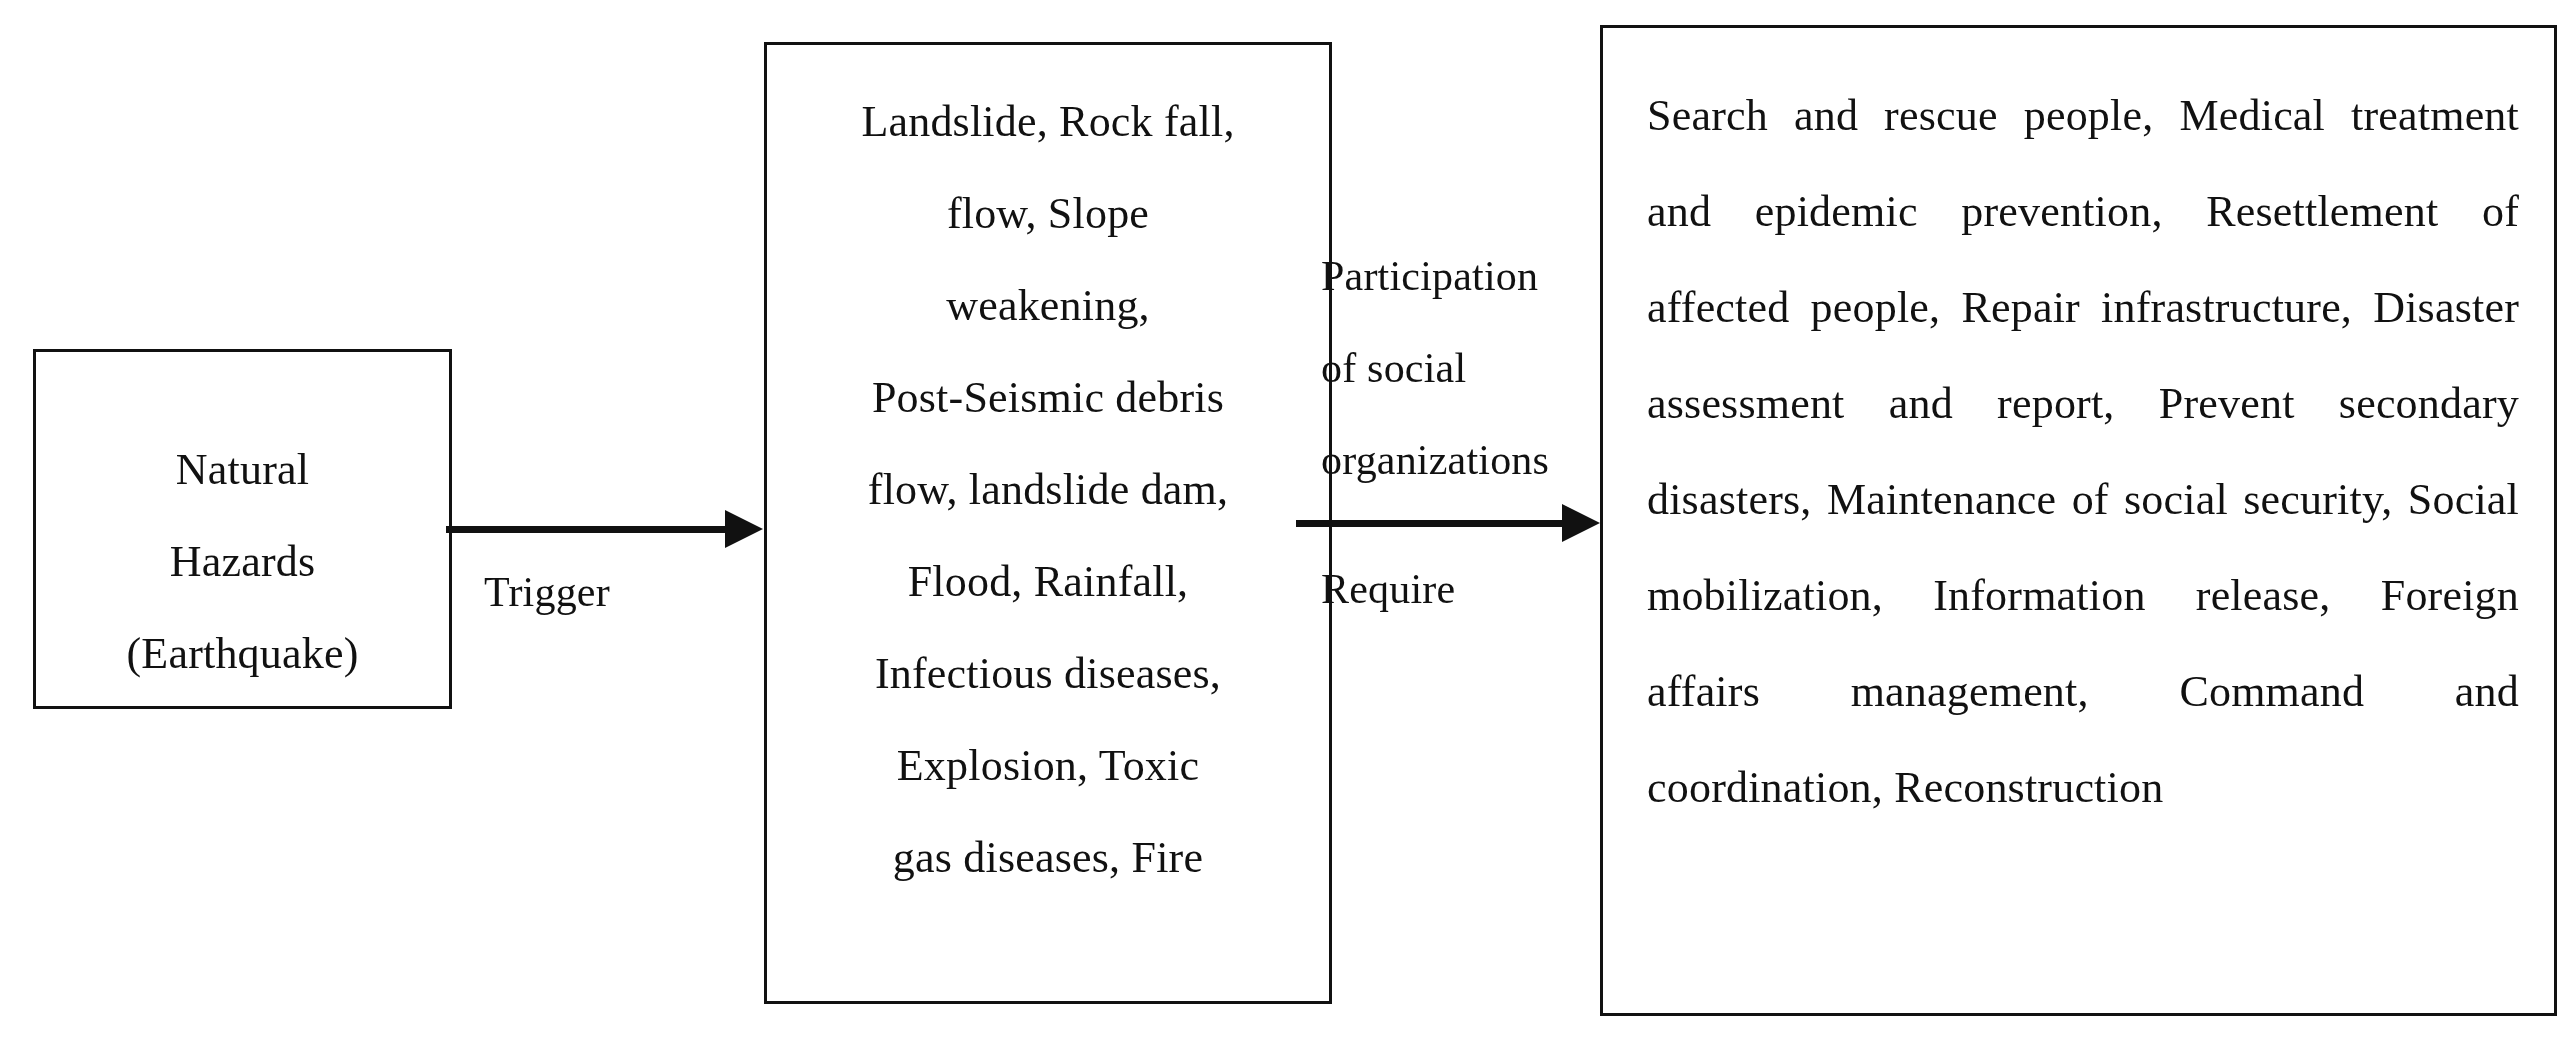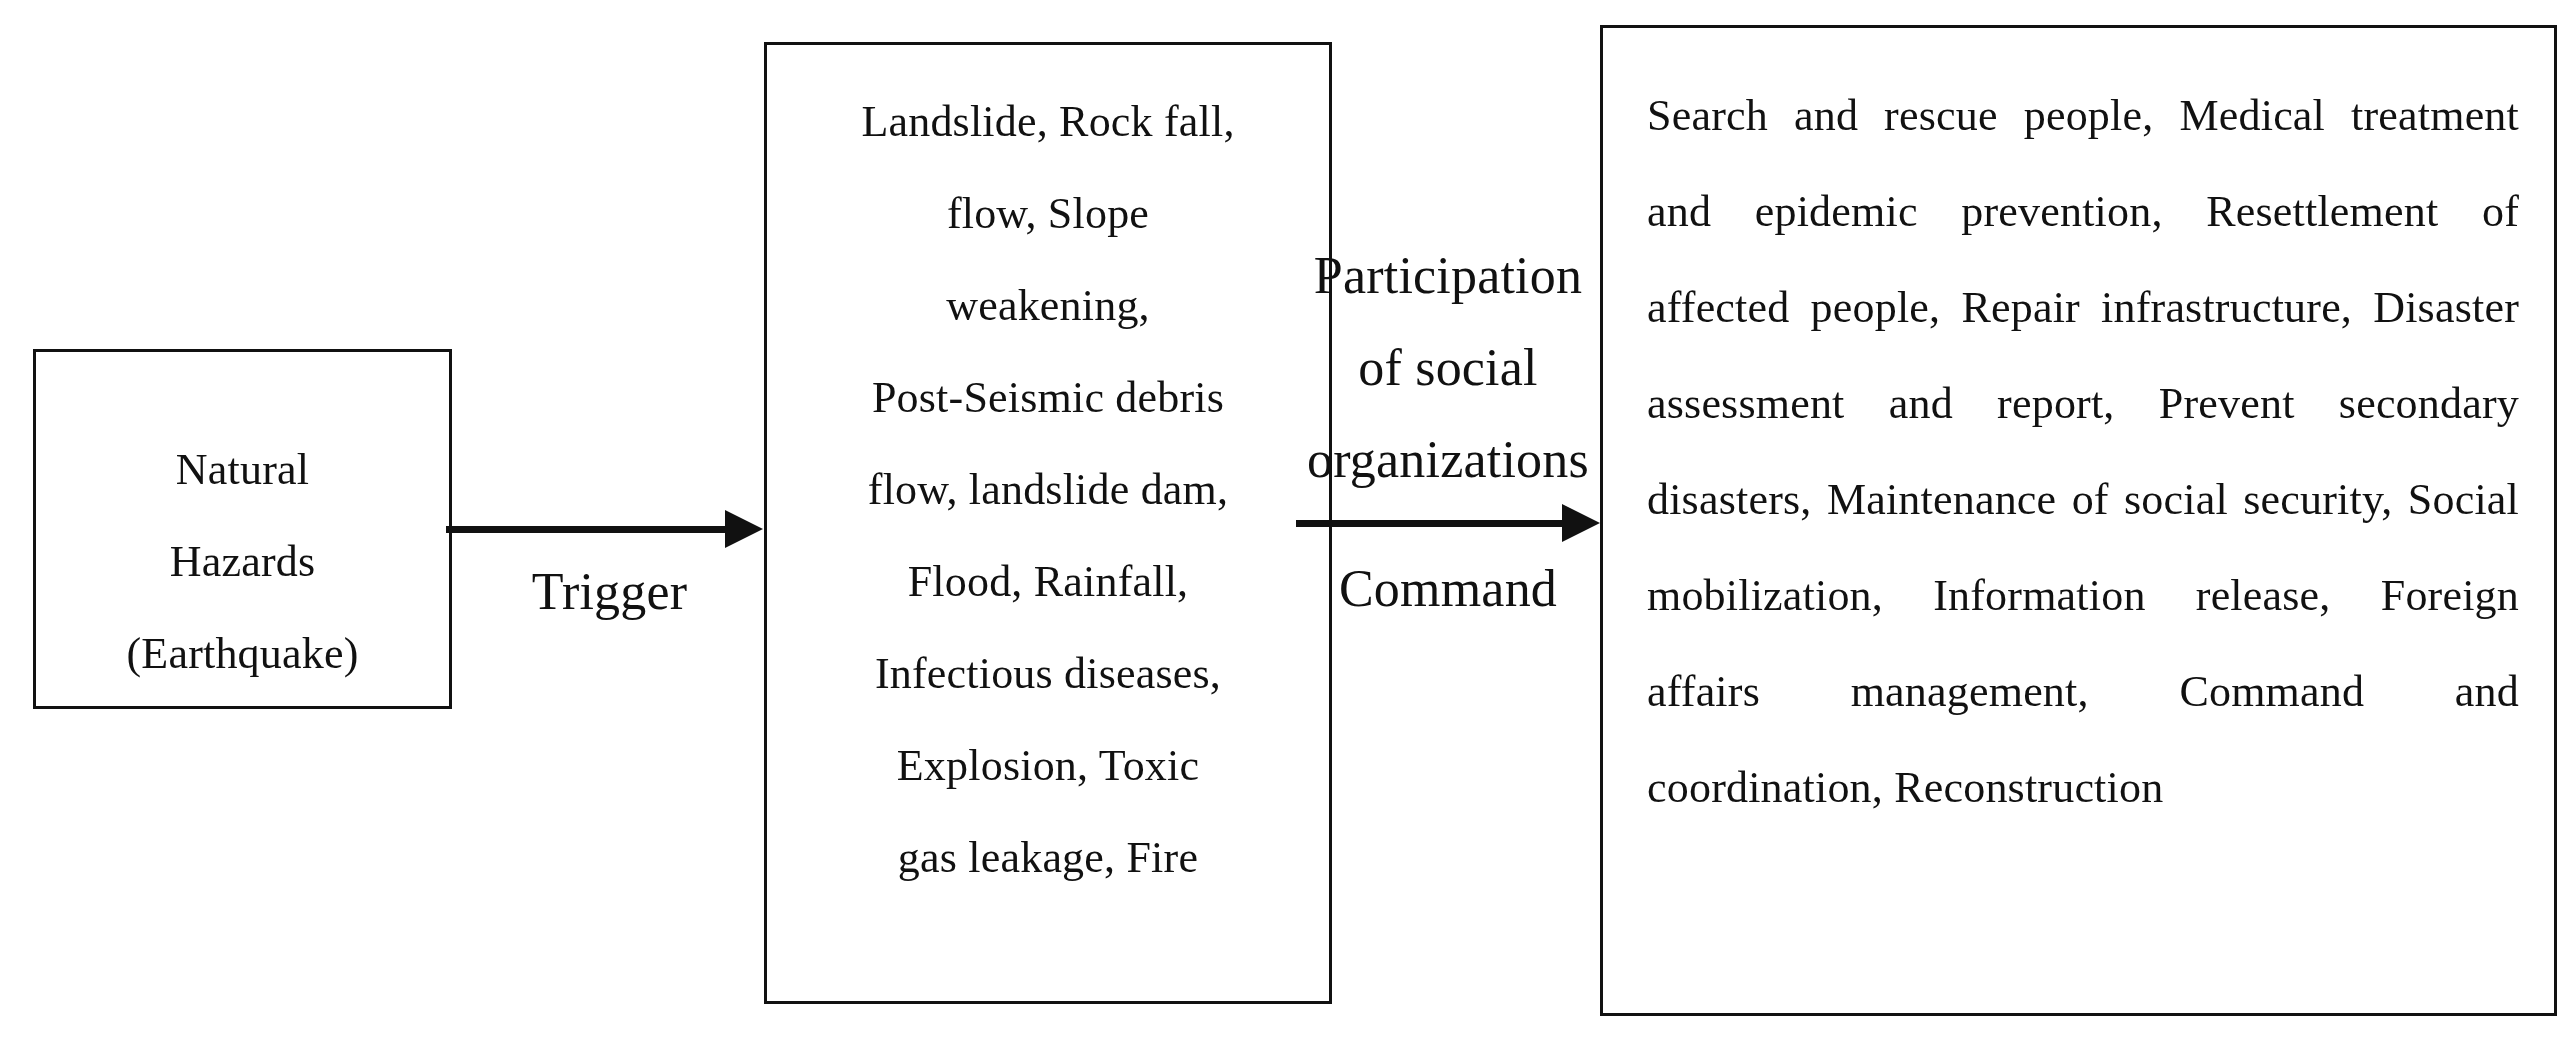--- a/index.html
+++ b/index.html
@@ -126,11 +126,11 @@
   
   .arrow-label {
     position: absolute;
-    text-align: center;
-    font-size: 52px;
+    font-size: 42px;
     line-height: 92px;
     letter-spacing: 0.2px;
     white-space: nowrap;
+    margin-left: 24px;
   }
 
   #label-cascading-hazards {

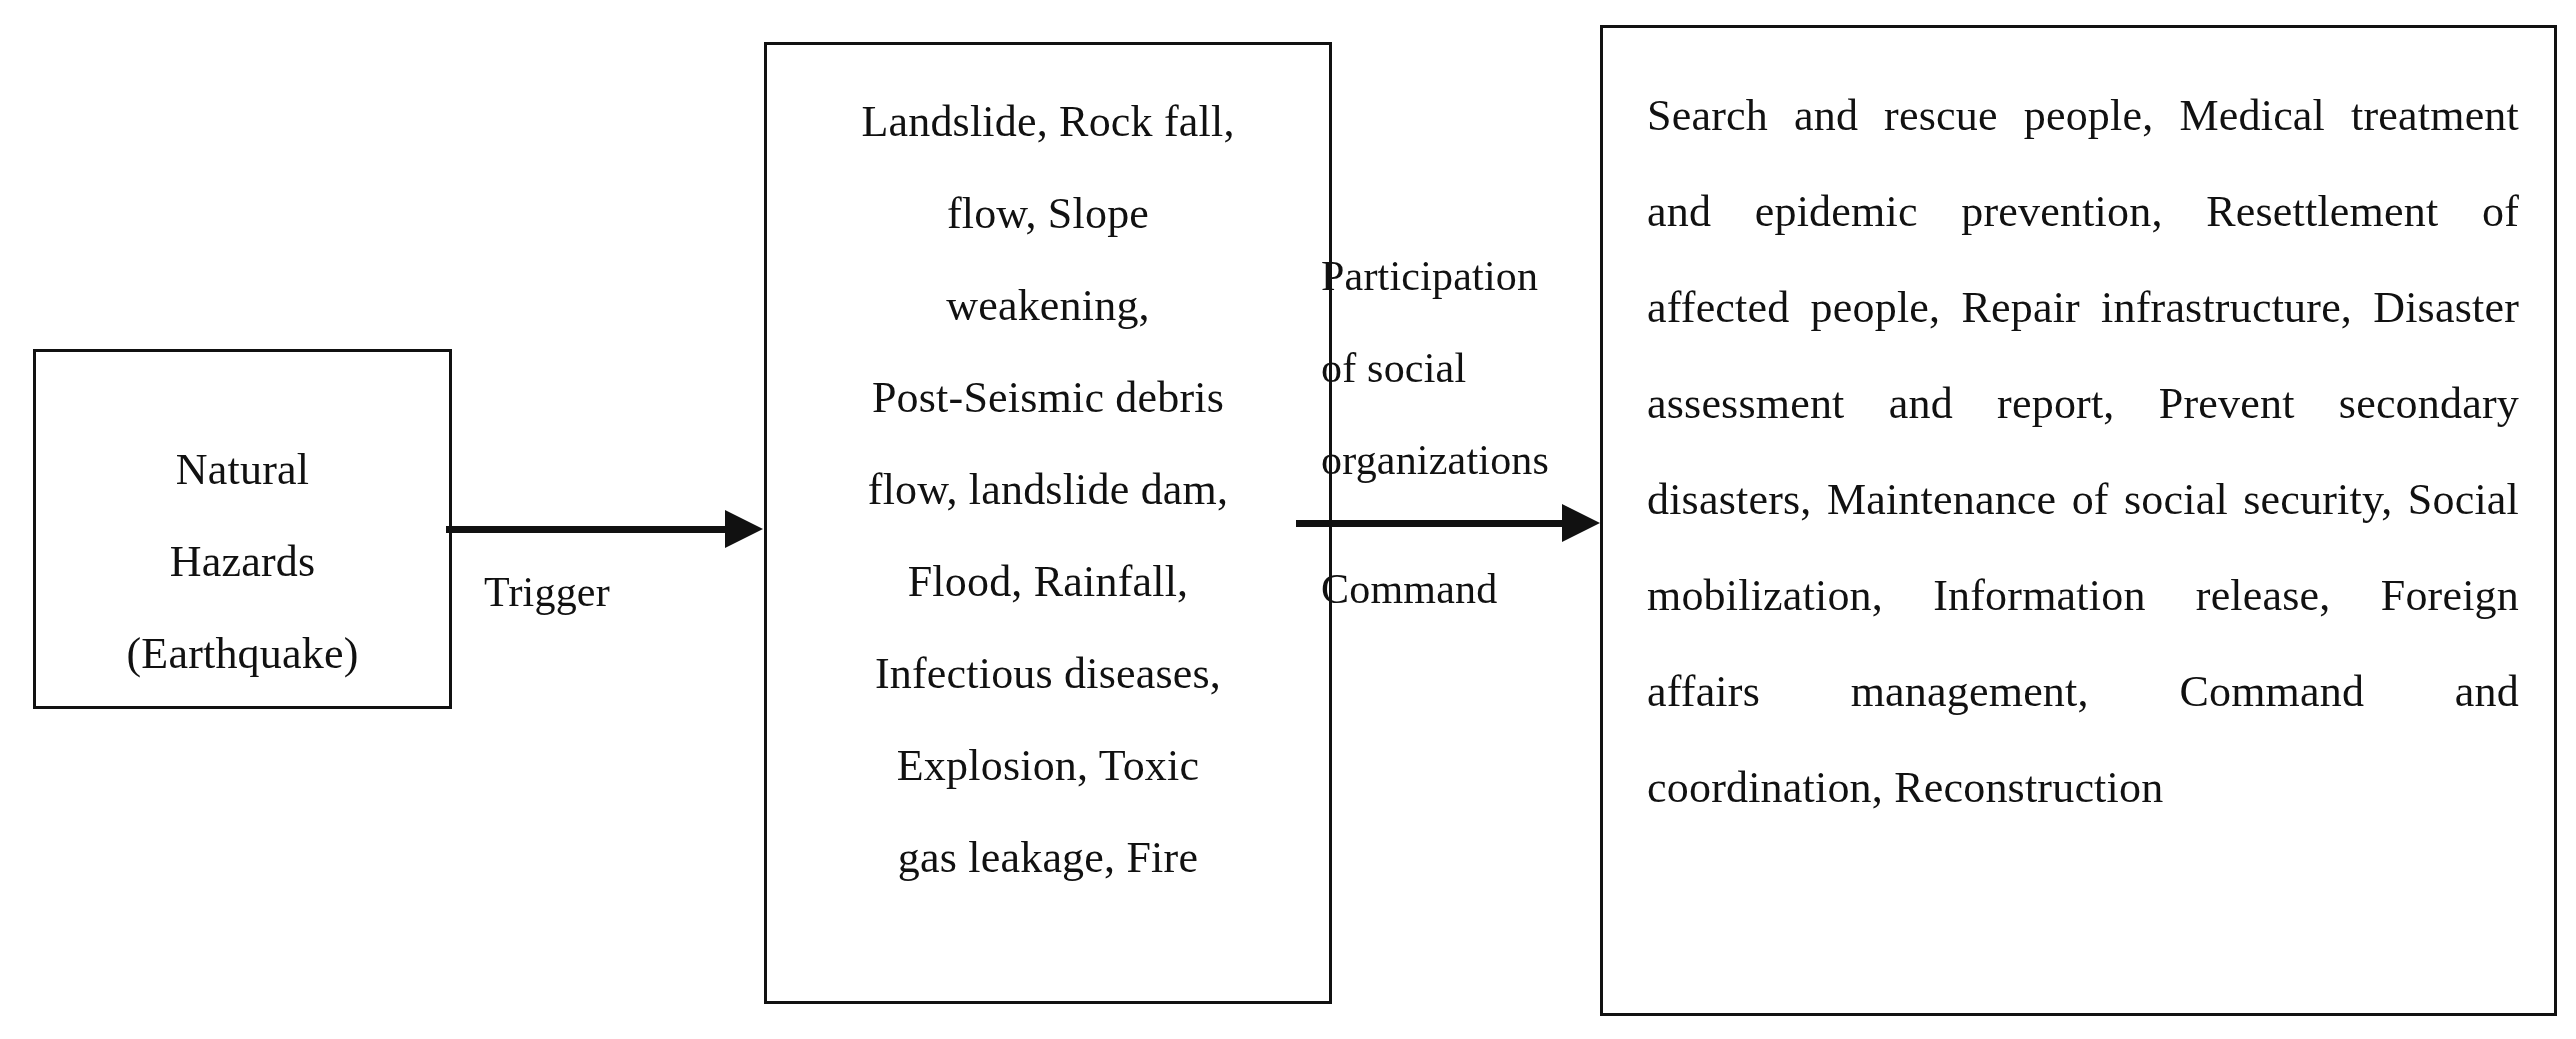--- a/index.html
+++ b/index.html
@@ -200,7 +200,7 @@
     <span class="tline">organizations</span>
   </div>
 
-  <div class="arrow-label" id="label-require">Command</div>
+  <div class="arrow-label" id="label-require">Require</div>
 
   <div class="box" id="box-emergency-tasks">
     <div id="emergency-tasks-text">Search and rescue people, Medical treatment and epidemic prevention, Resettlement of affected people, Repair infrastructure, Disaster assessment and report, Prevent secondary disasters, Maintenance of social security, Social mobilization, Information release, Foreign affairs management, Command and coordination, Reconstruction</div>

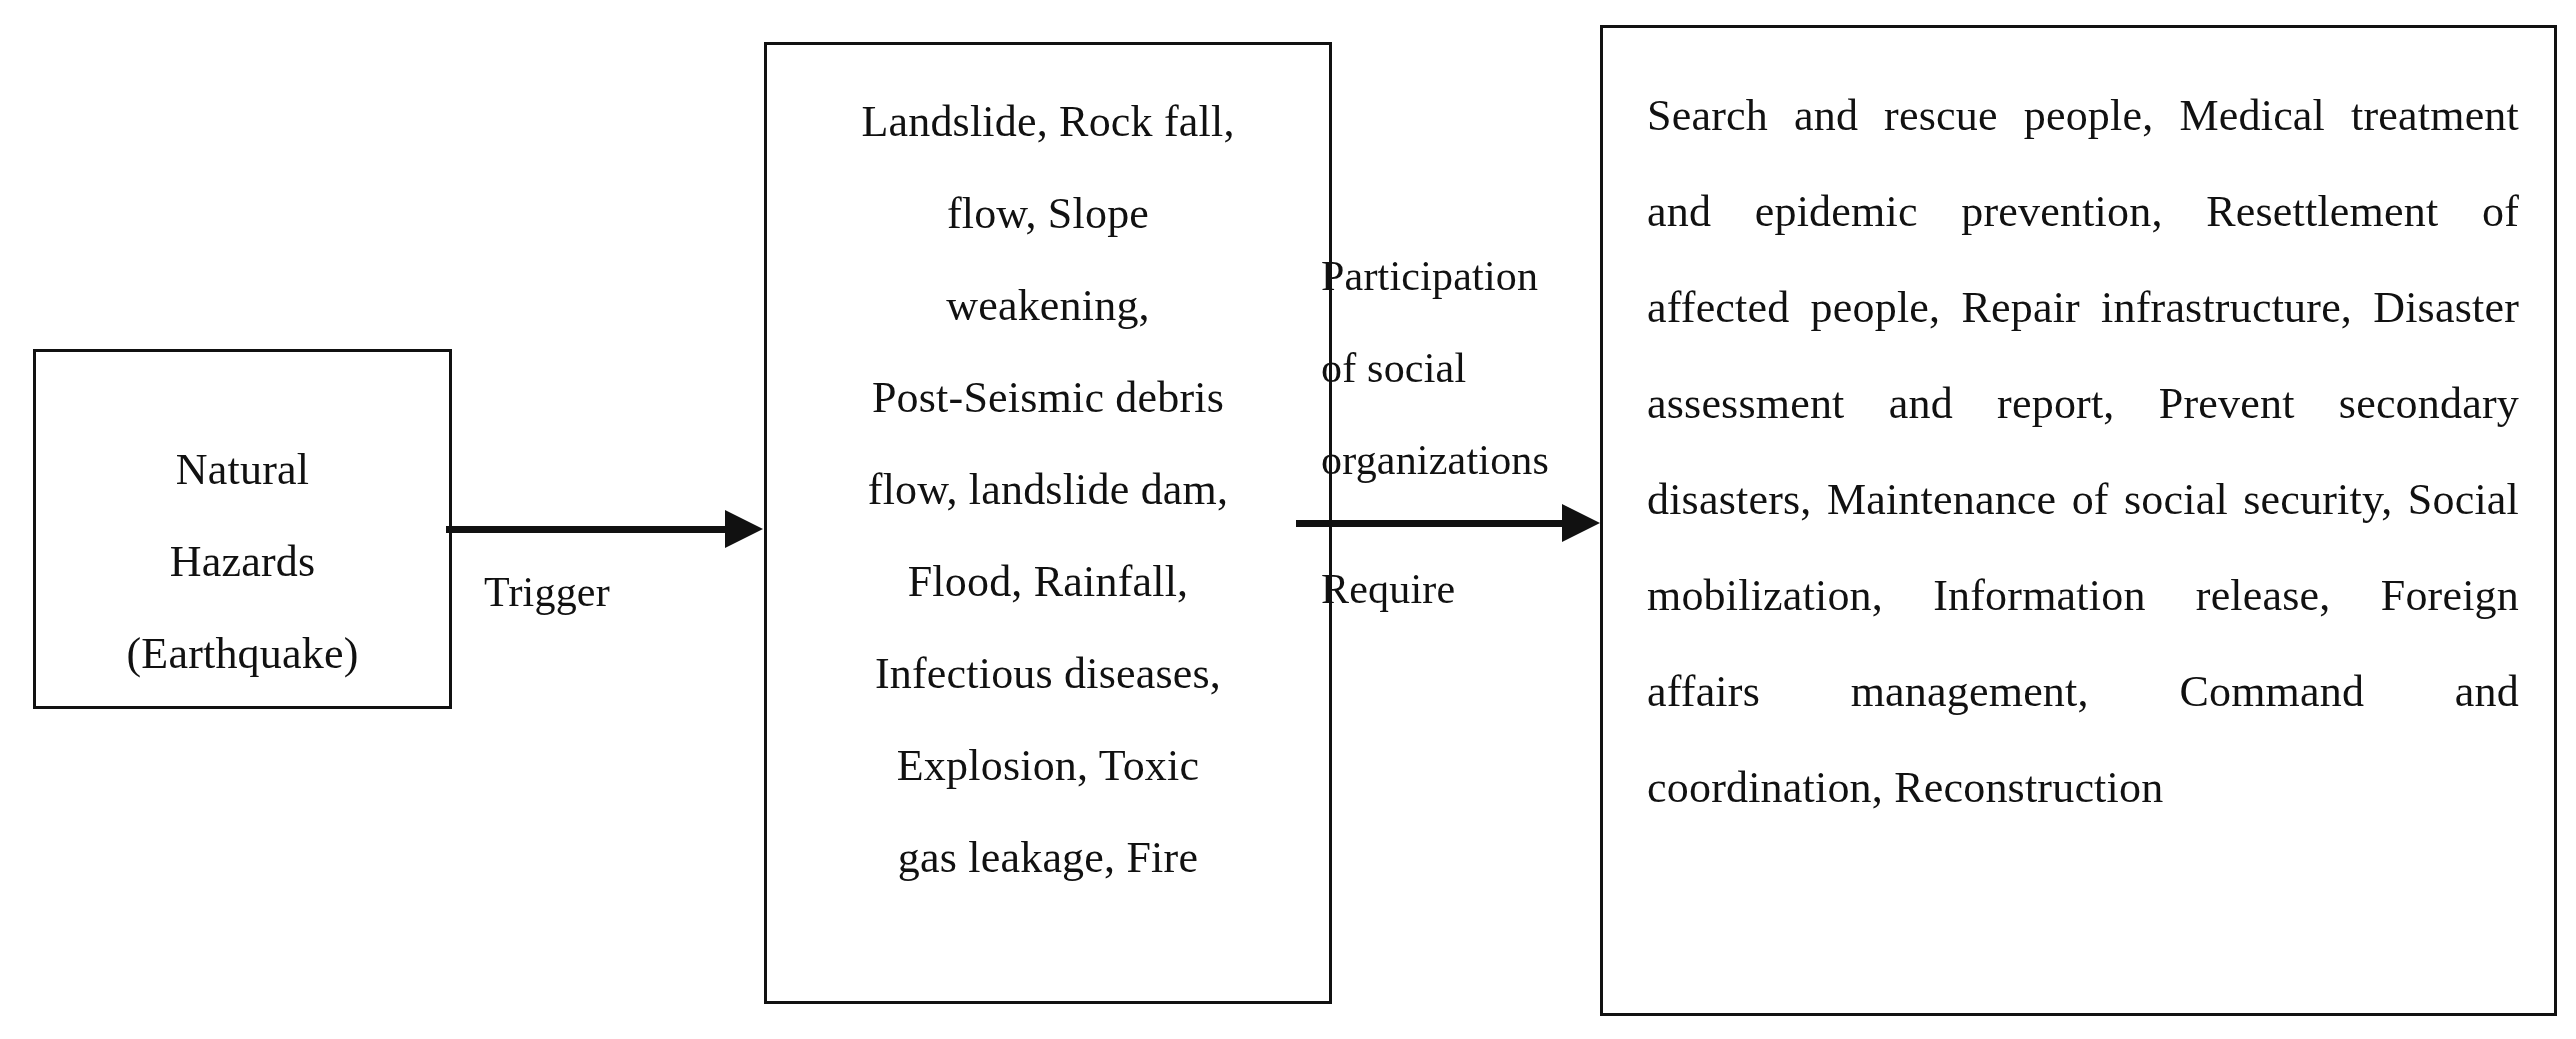--- a/index.html
+++ b/index.html
@@ -185,7 +185,7 @@
       <span class="tline">Flood, Rainfall,</span>
       <span class="tline">Infectious diseases,</span>
       <span class="tline">Explosion, Toxic</span>
-      <span class="tline">gas leakage, Fire</span>
+      <span class="tline">gas diseases, Fire</span>
     </div>
   </div>
 

